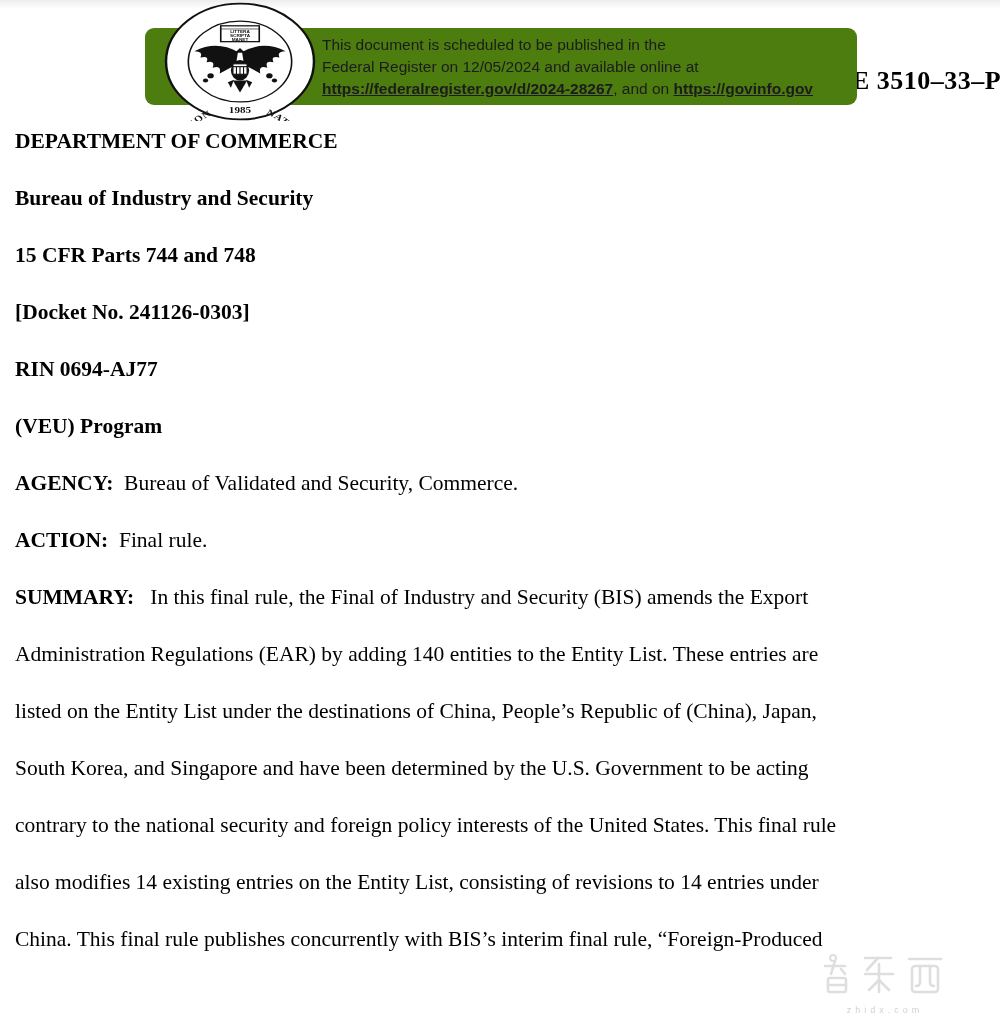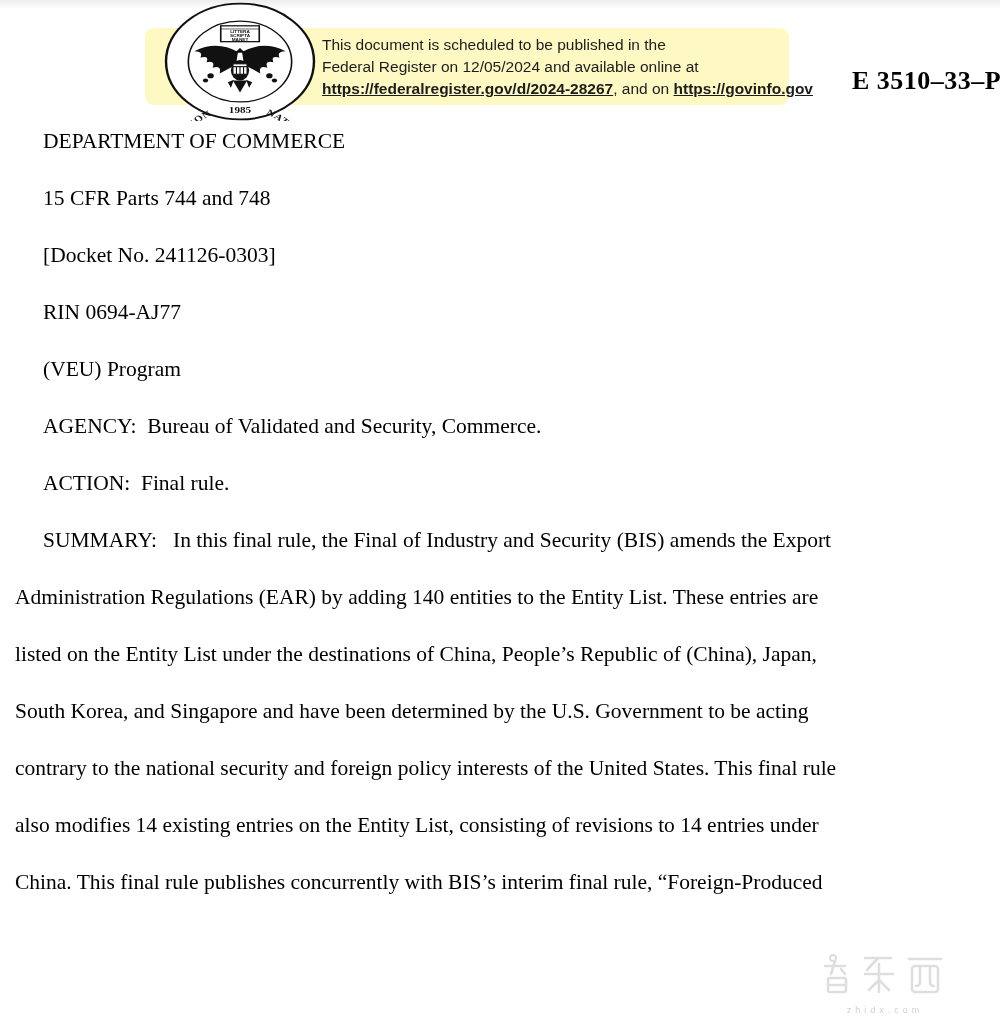--- a/index.html
+++ b/index.html
@@ -9,8 +9,8 @@
         background:linear-gradient(#ededed,#ffffff);z-index:0;}
 
   
-  #notice-box{position:absolute;left:145px;top:28px;width:644px;height:77px;
-        background:#fef9c3;border-radius:9px;z-index:2;}
+  #notice-box{position:absolute;left:145px;top:28px;width:712px;height:77px;
+        background:#4d7c0f;border-radius:9px;z-index:2;}
   #notice-lines{position:absolute;left:177px;top:6px;
         font-family:"Liberation Sans",sans-serif;font-size:15.5px;line-height:22px;
         color:#1c1c1c;white-space:pre;}

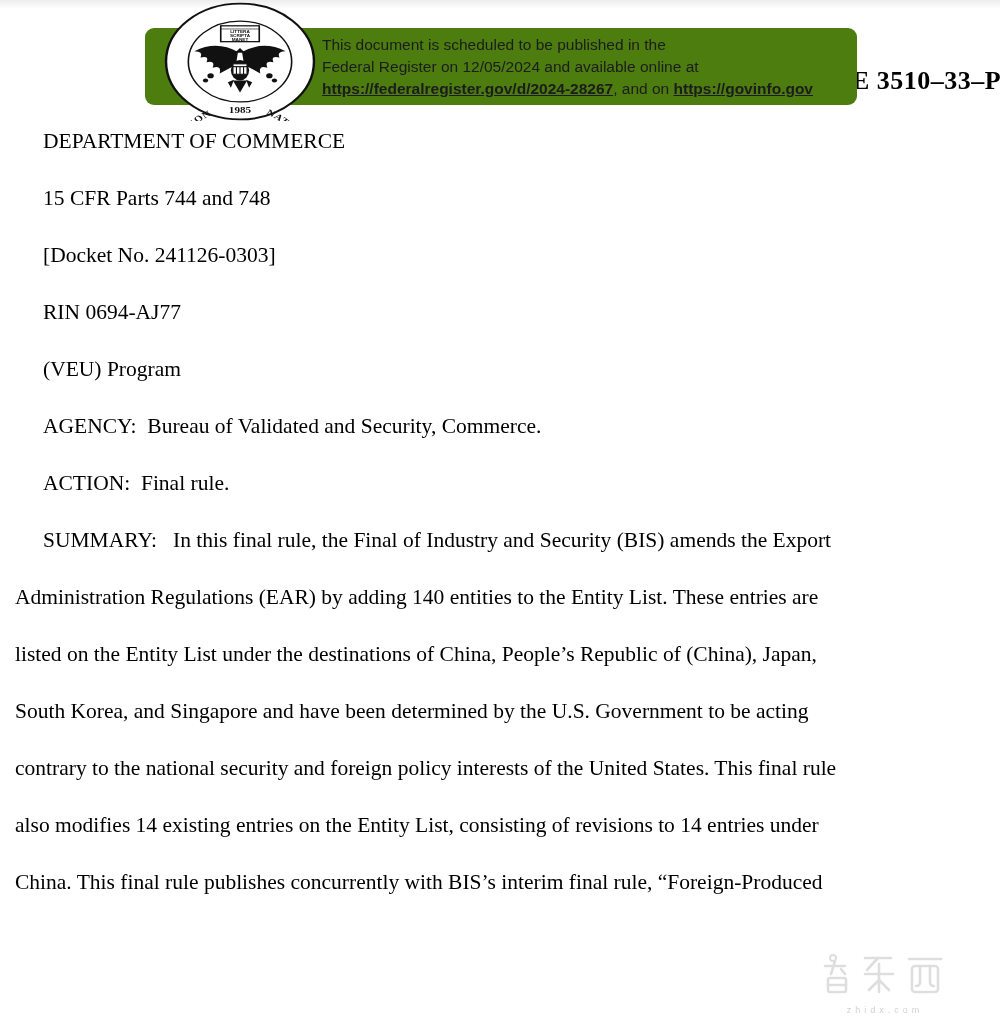--- a/index.html
+++ b/index.html
@@ -30,7 +30,7 @@
   
   #doc-lines{position:absolute;left:15px;top:113px;width:975px;z-index:1;}
   .doc-line{height:57px;line-height:57px;font-size:21.5px;white-space:pre;}
-  .doc-line .b{font-weight:normal;margin-left:28px;}
+  .doc-line .b{font-weight:bold;}
 
   
   #watermark{position:absolute;left:816px;top:952px;width:138px;height:70px;z-index:4;

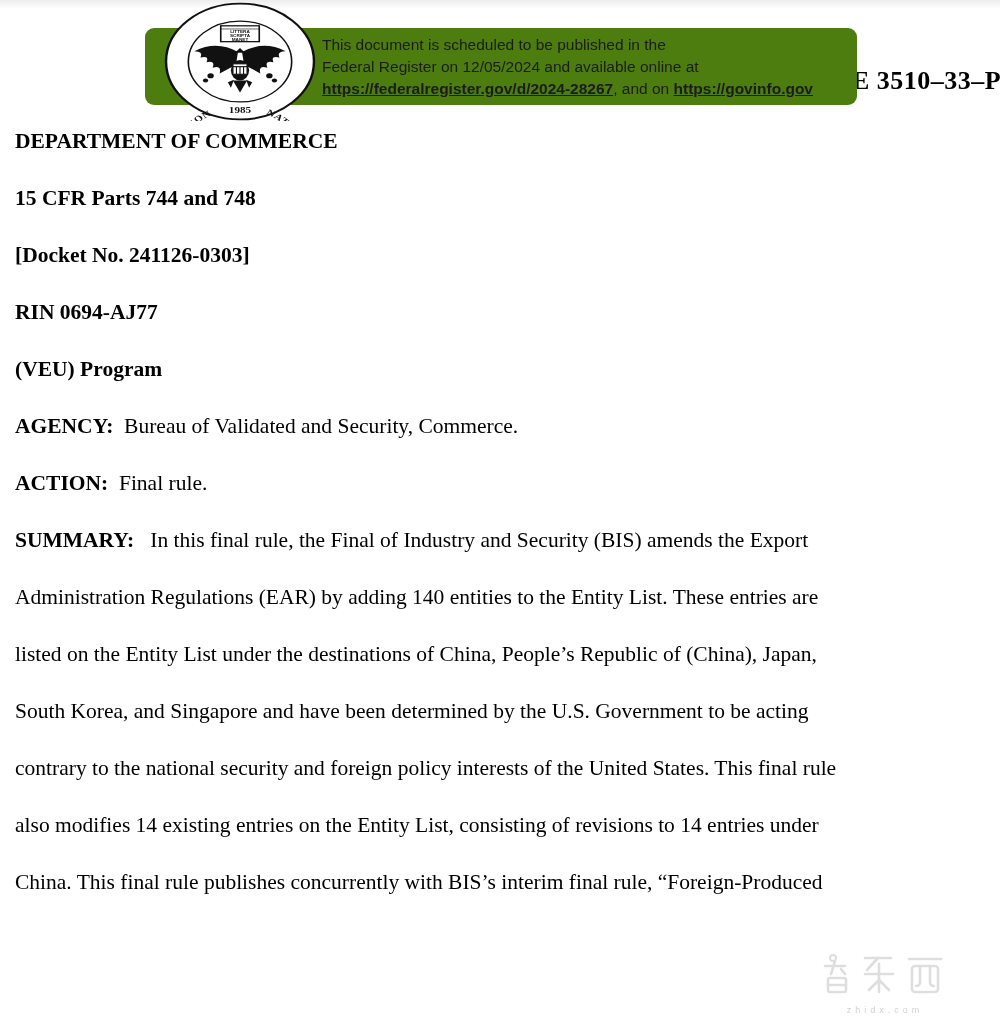--- a/index.html
+++ b/index.html
@@ -90,6 +90,7 @@
 
   <div id="doc-lines">
       <div class="doc-line"><span class="b">DEPARTMENT OF COMMERCE</span></div>
+      <div class="doc-line"><span class="b">Bureau of Industry and Security</span></div>
       <div class="doc-line"><span class="b">15 CFR Parts 744 and 748</span></div>
       <div class="doc-line"><span class="b">[Docket No. 241126-0303]</span></div>
       <div class="doc-line"><span class="b">RIN 0694-AJ77</span></div>

